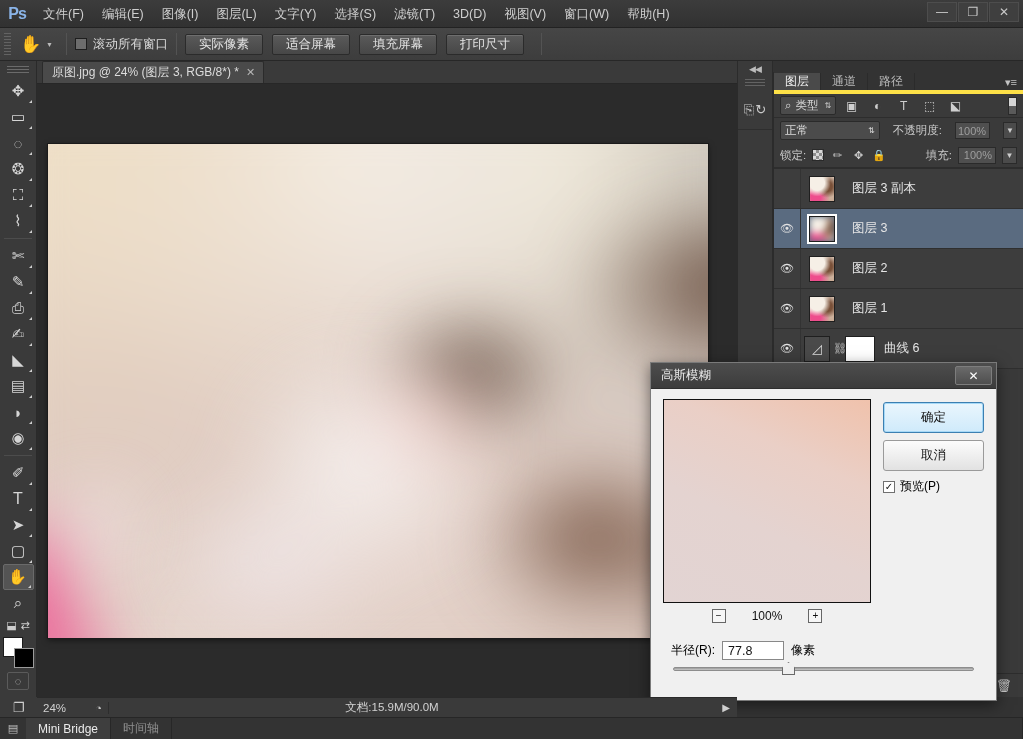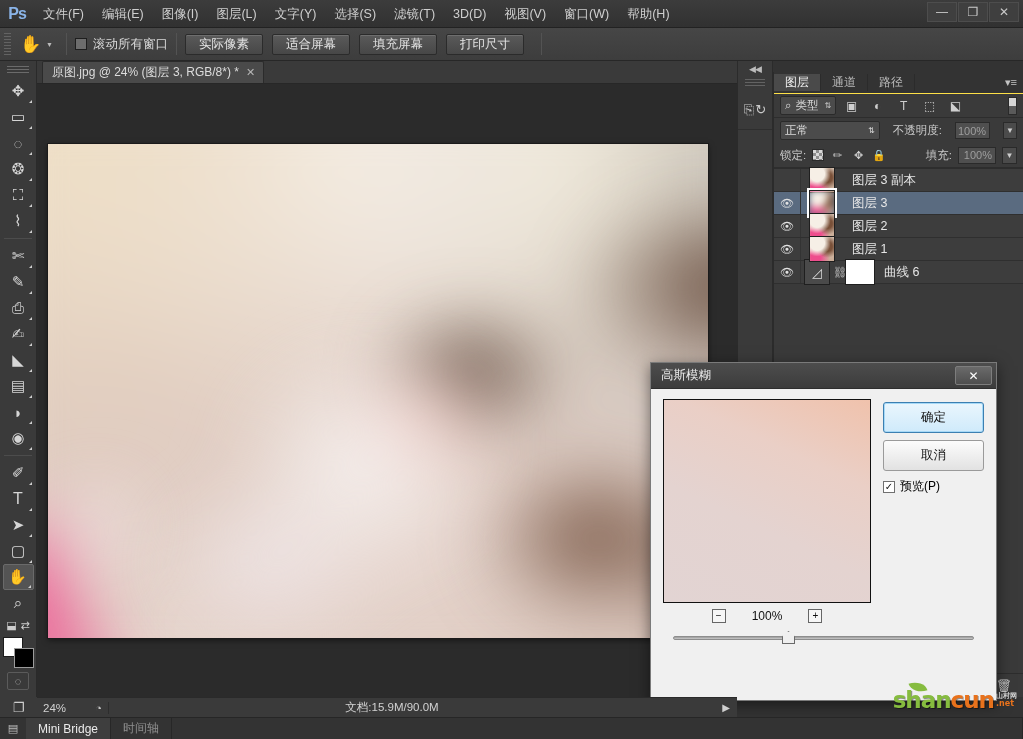--- a/index.html
+++ b/index.html
@@ -147,8 +147,8 @@
     position:absolute; left:773px; top:72px; width:250px; height:625px;
     background:#3a3a3a; border-left:1px solid #2b2b2b;
   }
-  .panel-tabs { height:22px; display:flex; align-items:center; background:#333;
-    border-bottom:1px solid #fde047; position:relative; }
+  .panel-tabs { height:22px; display:flex; align-items:flex-end; background:#333;
+    border-bottom:4px solid #fde047; position:relative; }
   .ptab { padding:0 11px; display:flex;align-items:center; font-size:12px; color:#b9b9b9;
     border-right:1px solid #2b2b2b; }
   .ptab.active { background:#4a4a4a; color:#f0f0f0; }

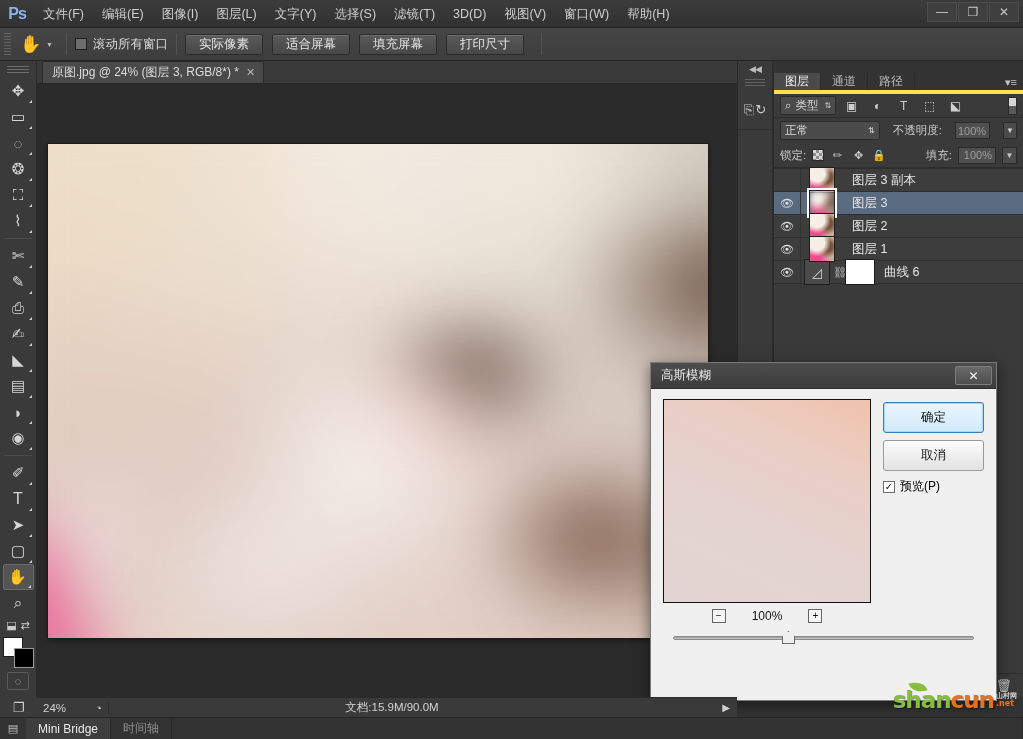--- a/index.html
+++ b/index.html
@@ -186,7 +186,7 @@
     background-size:6px 6px; background-position:0 0,3px 3px; border:1px solid #2a2a2a;}
 
   .layer-list { border-top:1px solid #2d2d2d; }
-  .layer-row { height:23px; display:flex; align-items:center;
+  .layer-row { height:40px; display:flex; align-items:center;
     border-bottom:1px solid #2f2f2f; background:#3d3d3d; }
   .layer-row.selected { background:#5a6b80; }
   .eye-cell { width:27px; height:100%; display:flex; align-items:center; justify-content:center;

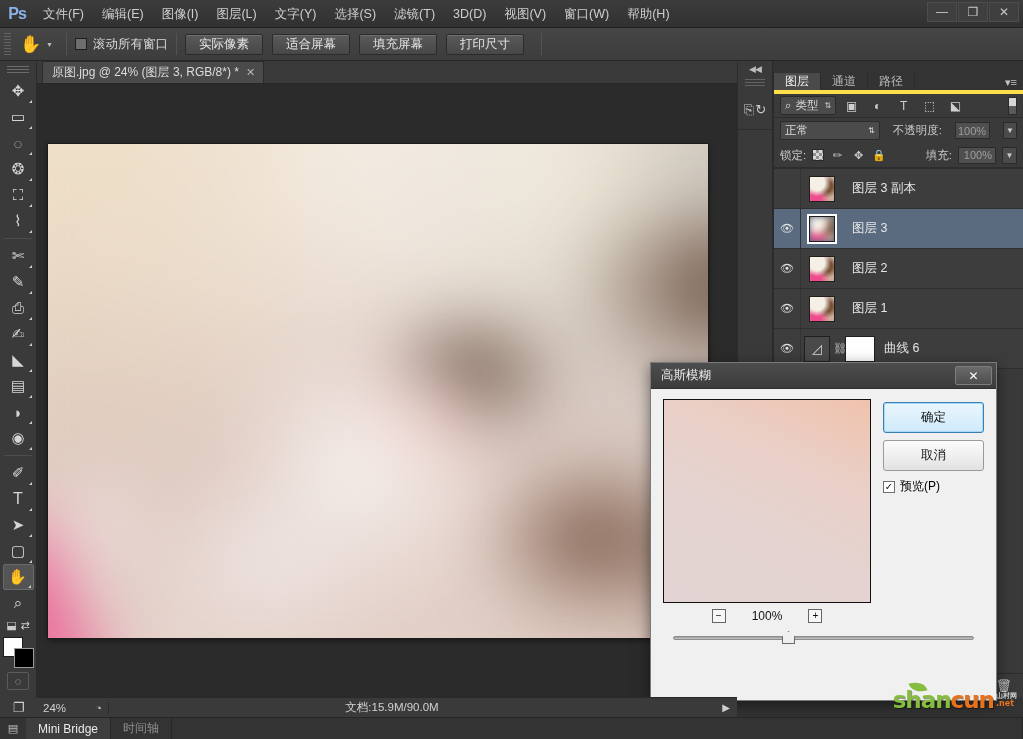--- a/index.html
+++ b/index.html
@@ -544,6 +544,11 @@
         </label>
       </div>
     </div>
+    <div class="radius-row">
+      <span>半径(R):</span>
+      <div class="radius-input">77.8</div>
+      <span>像素</span>
+    </div>
     <div class="slider-wrap">
       <div class="slider-track"></div>
       <div class="slider-knob"></div>

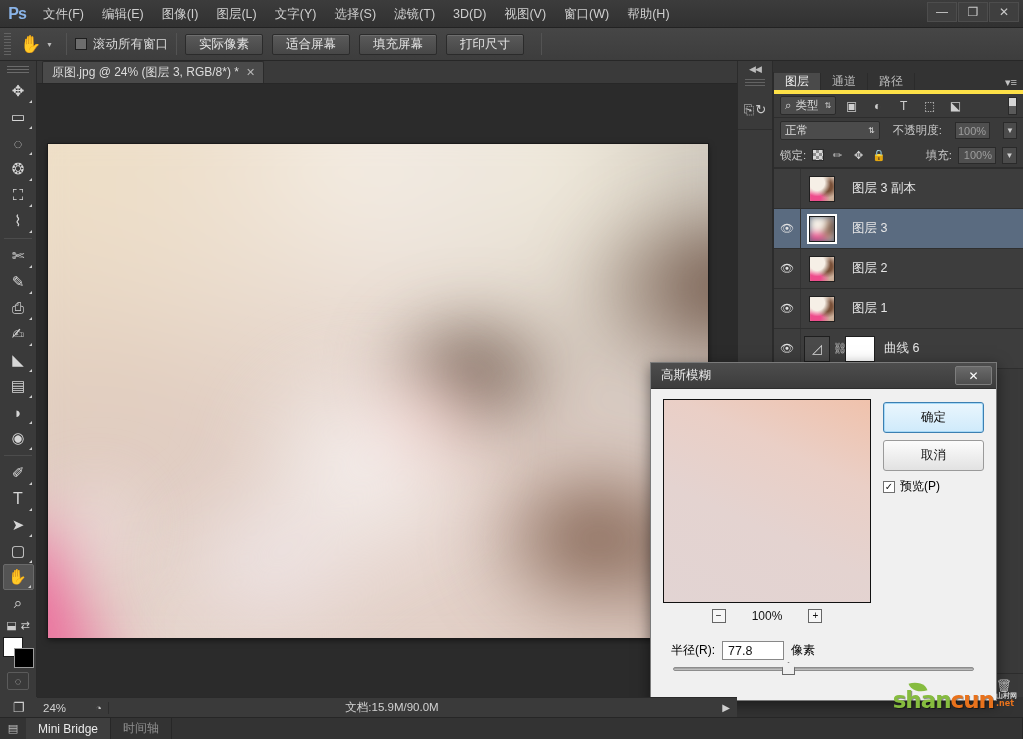--- a/index.html
+++ b/index.html
@@ -570,15 +570,6 @@
     <div class="btab-spacer"></div>
   </div>
 
-  <div class="watermark">
-    <span class="wm-leaf"></span>
-    <span class="wm-shan">shan</span>
-    <span class="wm-cun">cun</span>
-    <span class="wm-net">
-      <span class="cn">山村网</span>
-      <span>.net</span>
-    </span>
-  </div>
 
 </div>
 

